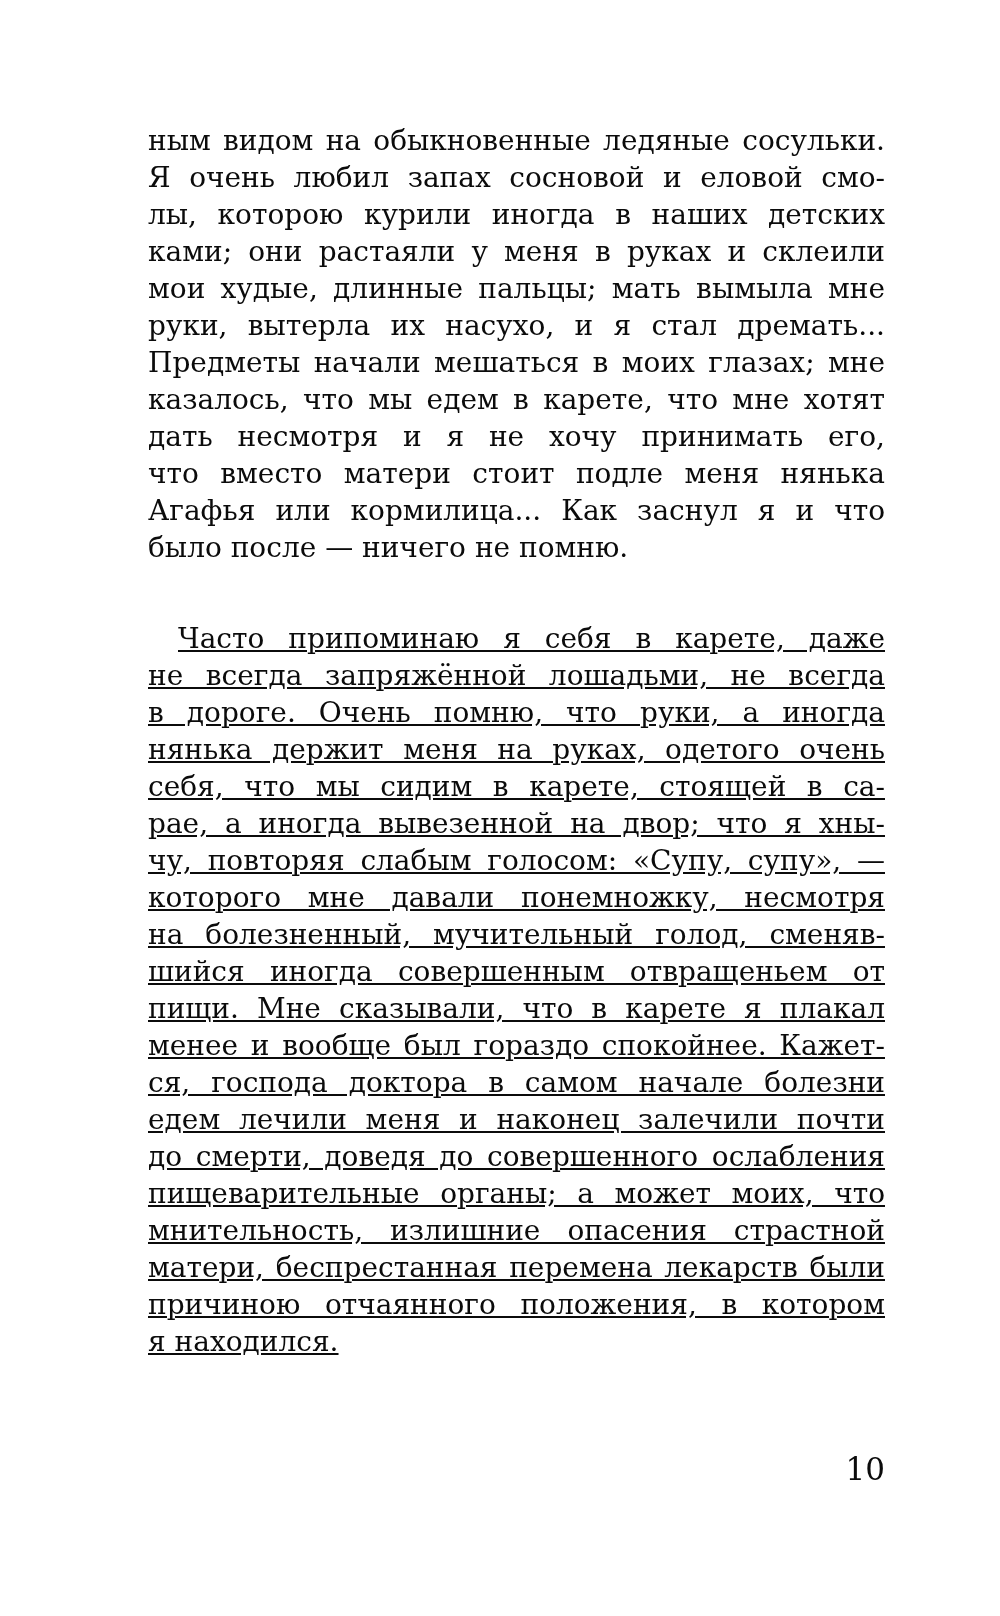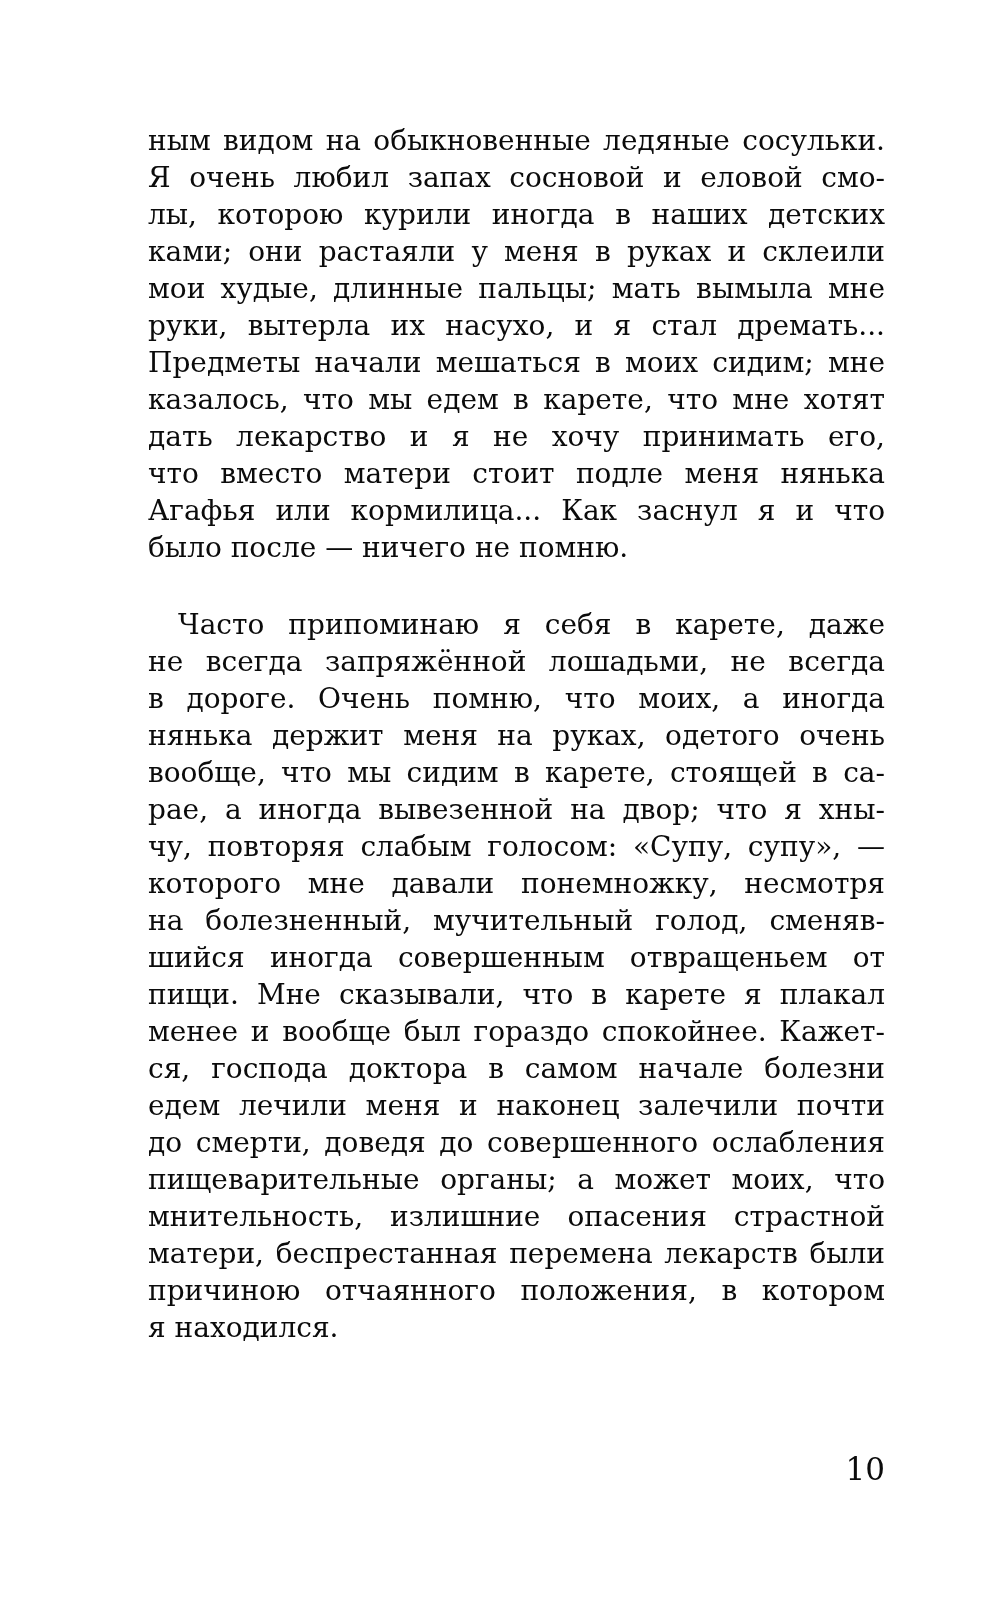--- a/index.html
+++ b/index.html
@@ -63,7 +63,7 @@
         <div class="line">ками; они растаяли у меня в руках и склеили</div>
         <div class="line">мои худые, длинные пальцы; мать вымыла мне</div>
         <div class="line">руки, вытерла их насухо, и я стал дремать...</div>
-        <div class="line">Предметы начали мешаться в моих сидим; мне</div>
+        <div class="line">Предметы начали мешаться в моих глазах; мне</div>
         <div class="line">казалось, что мы едем в карете, что мне хотят</div>
         <div class="line">дать лекарство и я не хочу принимать его,</div>
         <div class="line">что вместо матери стоит подле меня нянька</div>

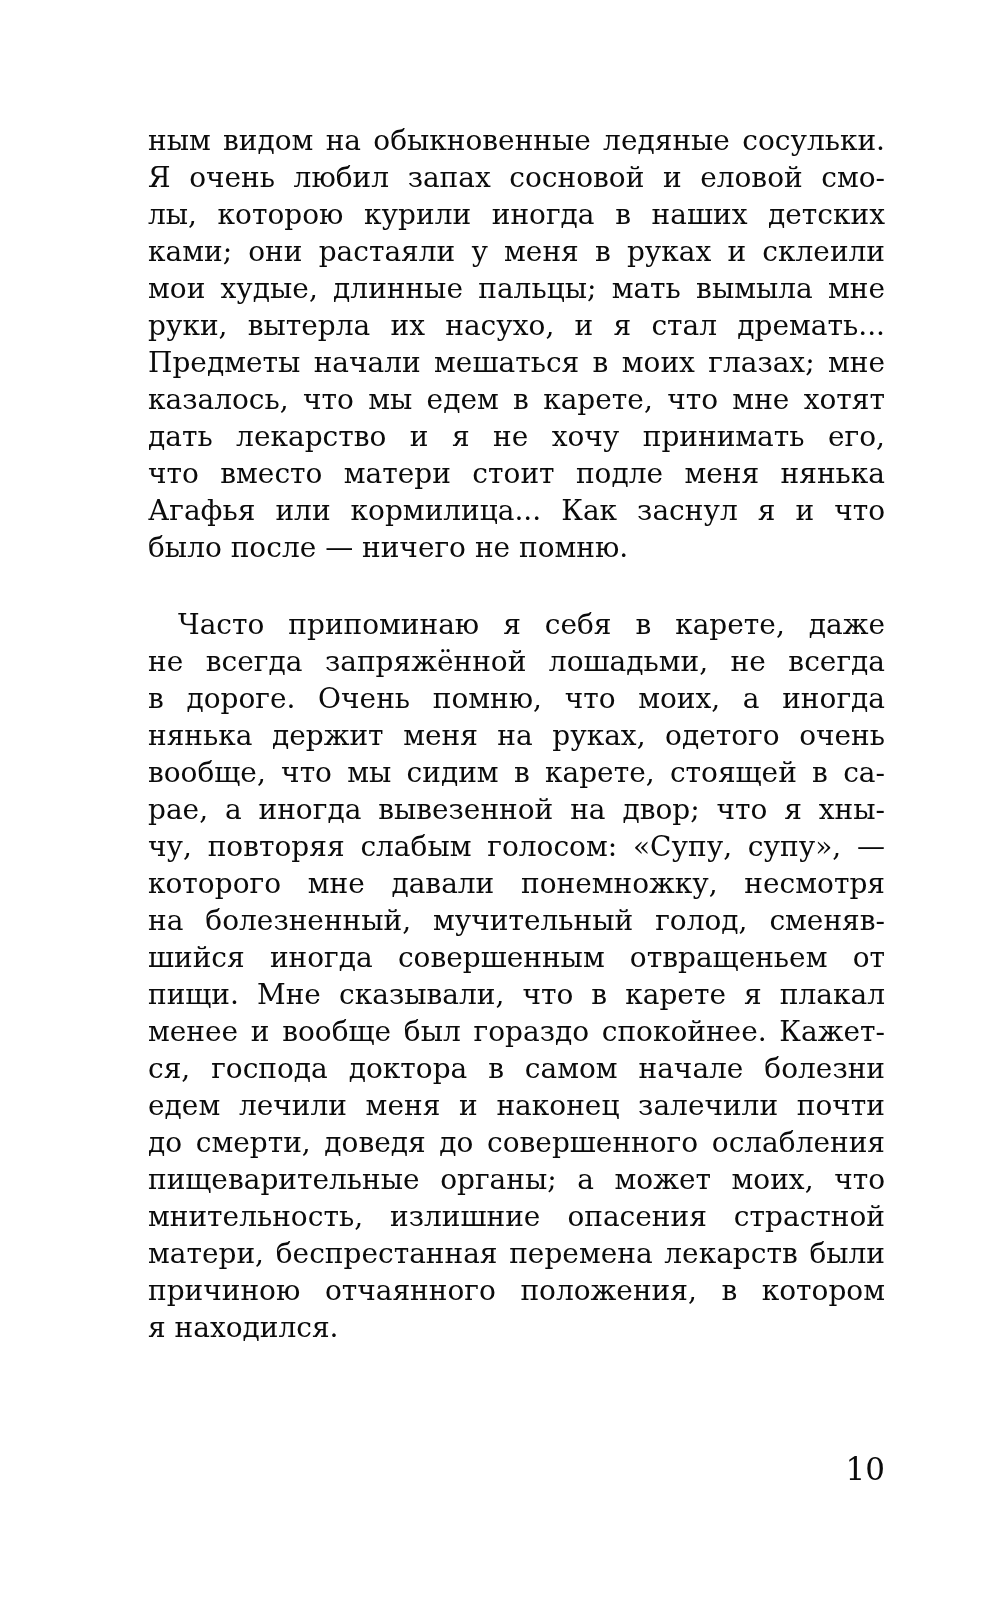--- a/index.html
+++ b/index.html
@@ -65,7 +65,7 @@
         <div class="line">руки, вытерла их насухо, и я стал дремать...</div>
         <div class="line">Предметы начали мешаться в моих глазах; мне</div>
         <div class="line">казалось, что мы едем в карете, что мне хотят</div>
-        <div class="line">дать лекарство и я не хочу принимать его,</div>
+        <div class="line">дать несмотря и я не хочу принимать его,</div>
         <div class="line">что вместо матери стоит подле меня нянька</div>
         <div class="line">Агафья или кормилица... Как заснул я и что</div>
         <div class="line last">было после — ничего не помню.</div>

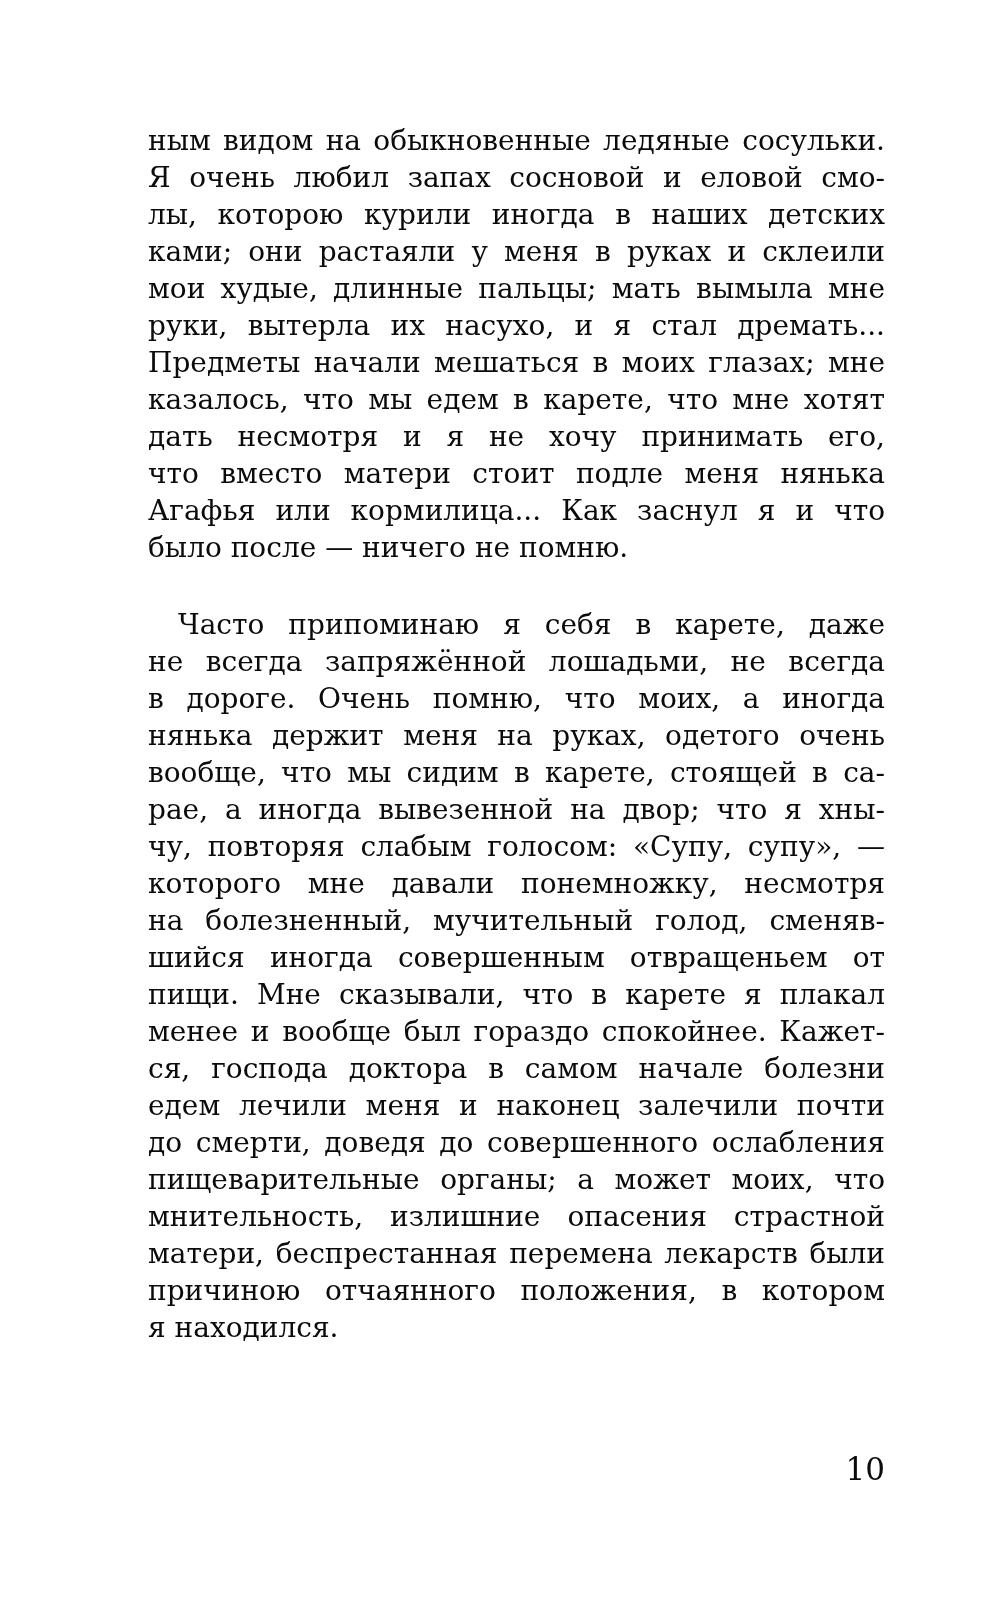--- a/index.html
+++ b/index.html
@@ -23,7 +23,8 @@
     width: 737px;
   }
   .paragraph + .paragraph {
-    margin-top: 40px;
+    margin-top: 54px;
+    text-decoration: underline;
   }
   .line {
     font-size: 28px;

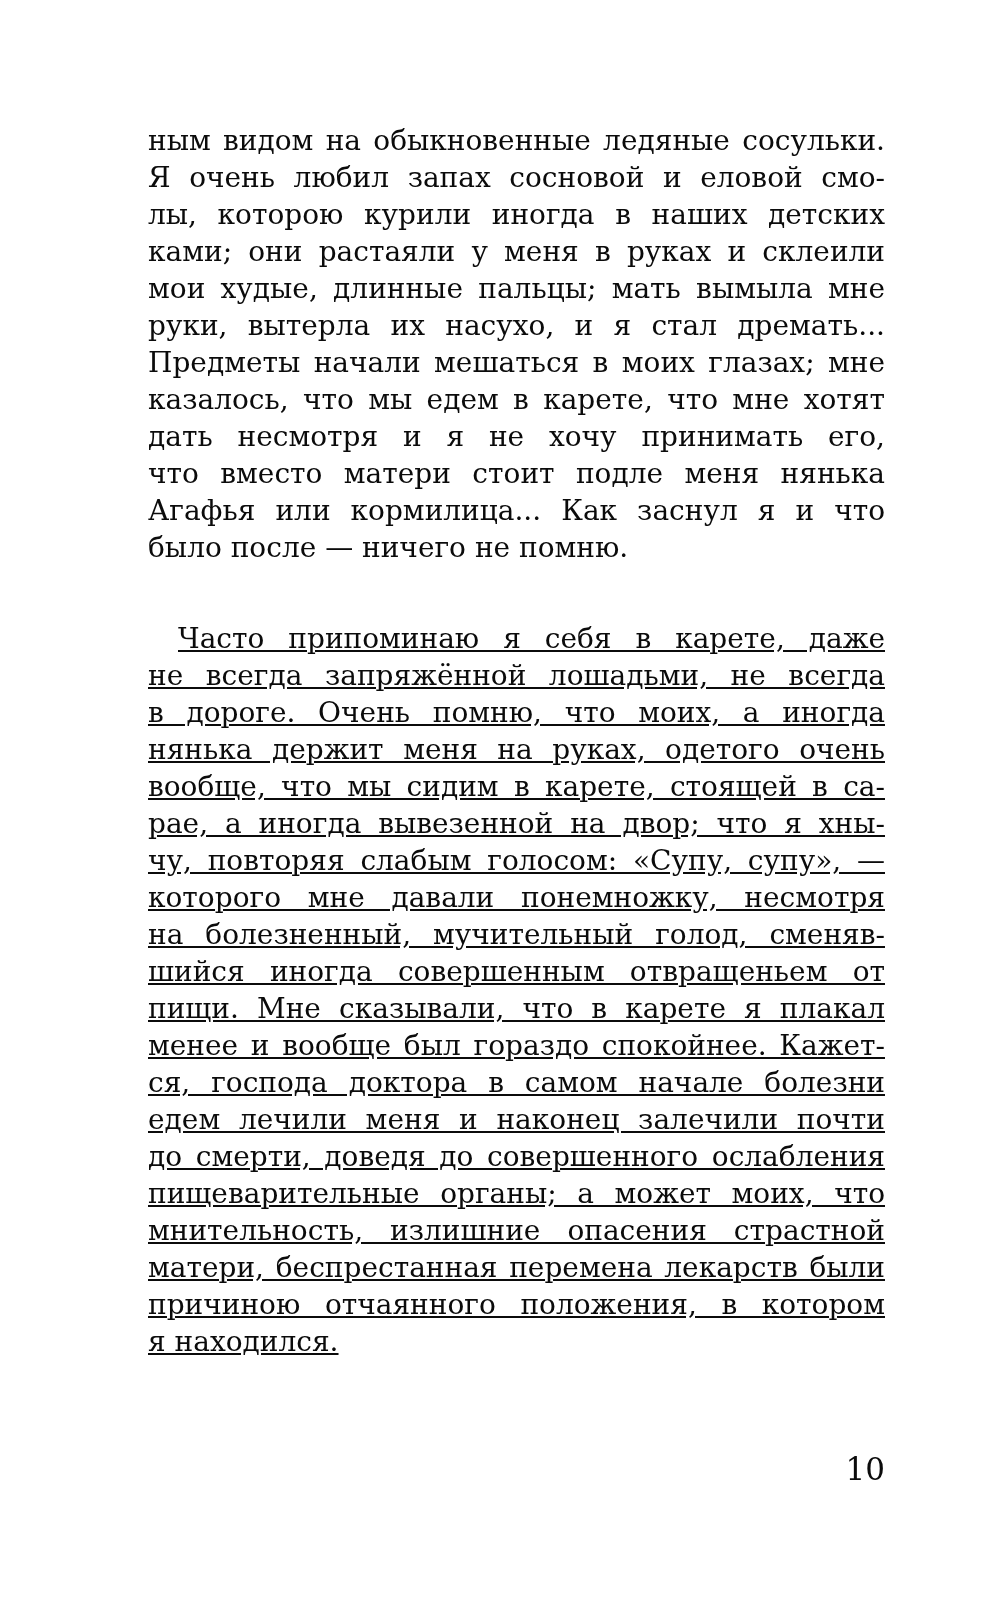--- a/index.html
+++ b/index.html
@@ -74,7 +74,7 @@
       <div class="paragraph">
         <div class="line indent">Часто припоминаю я себя в карете, даже</div>
         <div class="line">не всегда запряжённой лошадьми, не всегда</div>
-        <div class="line">в дороге. Очень помню, что моих, а иногда</div>
+        <div class="line">в дороге. Очень помню, что руки, а иногда</div>
         <div class="line">нянька держит меня на руках, одетого очень</div>
         <div class="line">вообще, что мы сидим в карете, стоящей в са-</div>
         <div class="line">рае, а иногда вывезенной на двор; что я хны-</div>

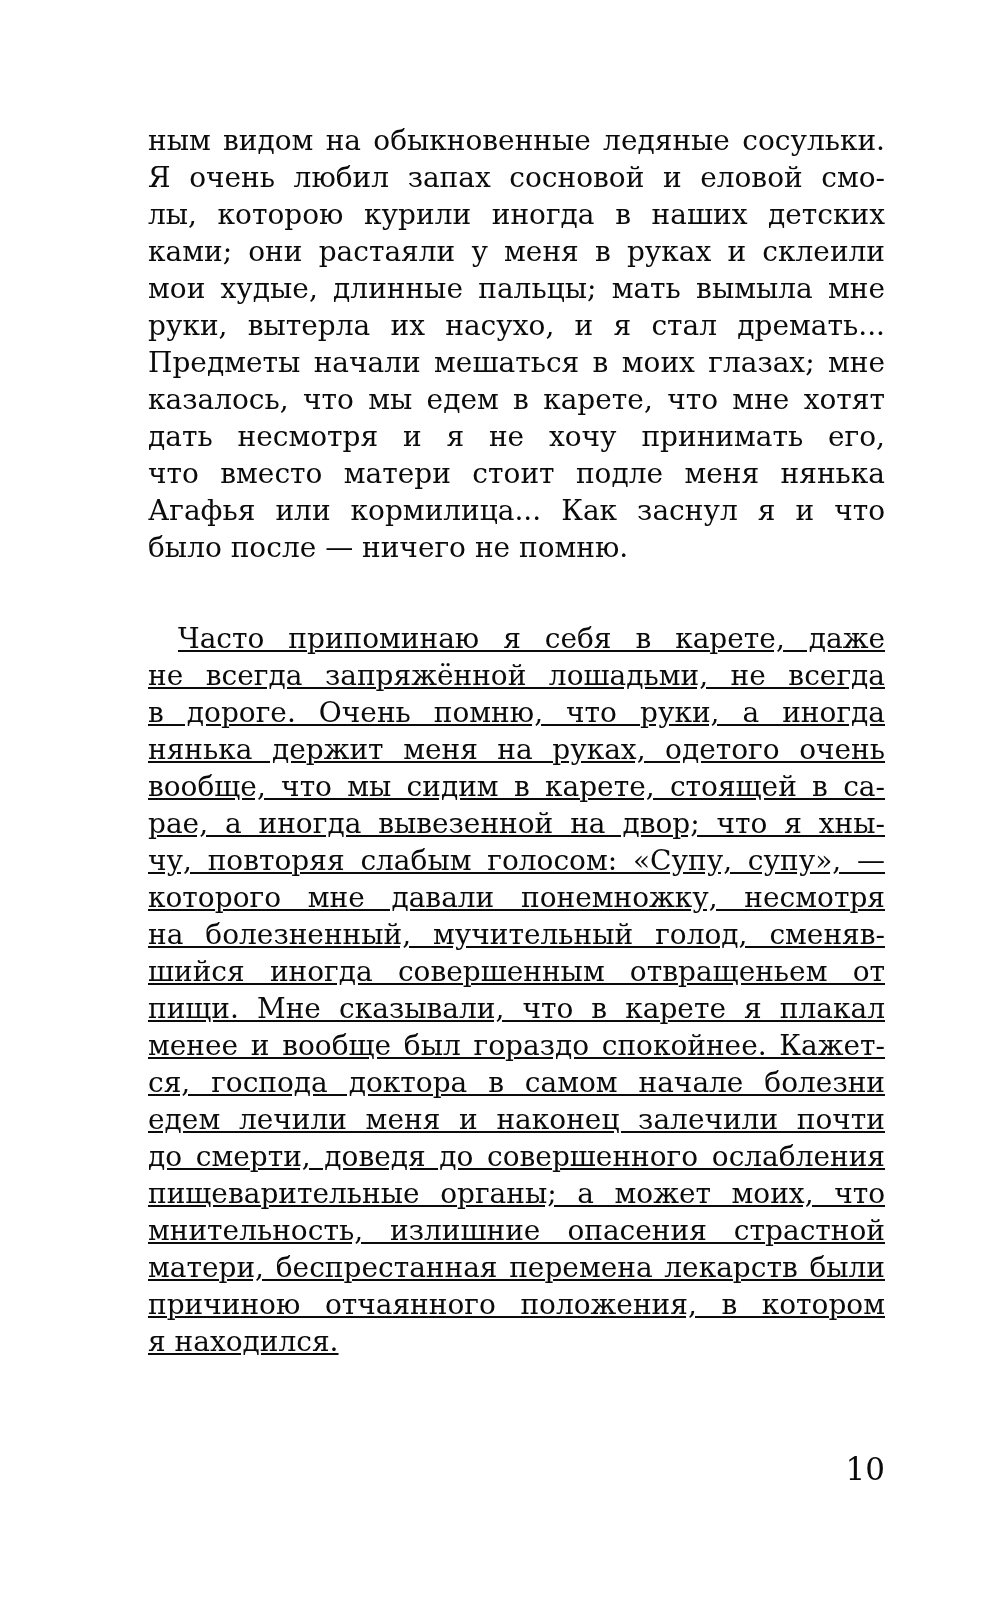--- a/index.html
+++ b/index.html
@@ -76,7 +76,7 @@
         <div class="line">не всегда запряжённой лошадьми, не всегда</div>
         <div class="line">в дороге. Очень помню, что руки, а иногда</div>
         <div class="line">нянька держит меня на руках, одетого очень</div>
-        <div class="line">вообще, что мы сидим в карете, стоящей в са-</div>
+        <div class="line">себя, что мы сидим в карете, стоящей в са-</div>
         <div class="line">рае, а иногда вывезенной на двор; что я хны-</div>
         <div class="line">чу, повторяя слабым голосом: «Супу, супу», —</div>
         <div class="line">которого мне давали понемножку, несмотря</div>

